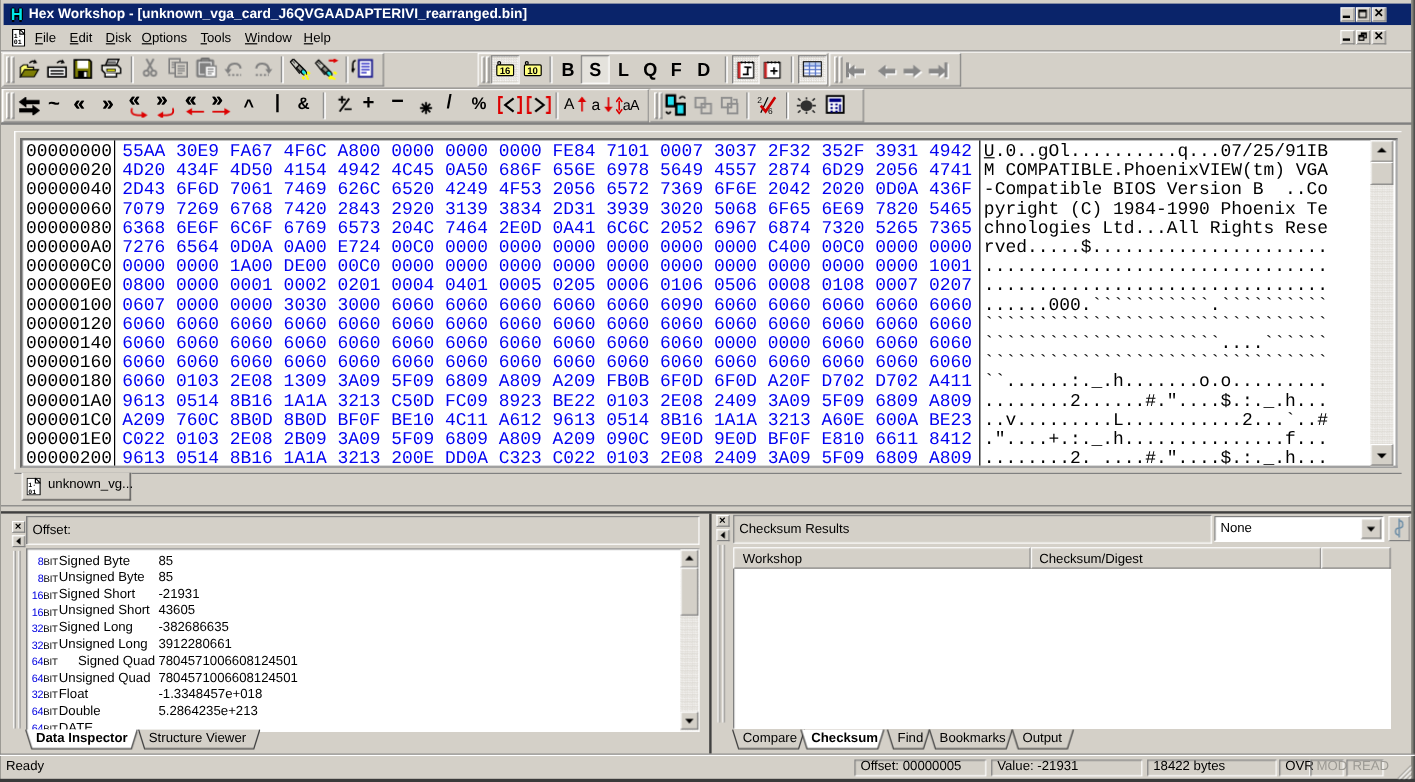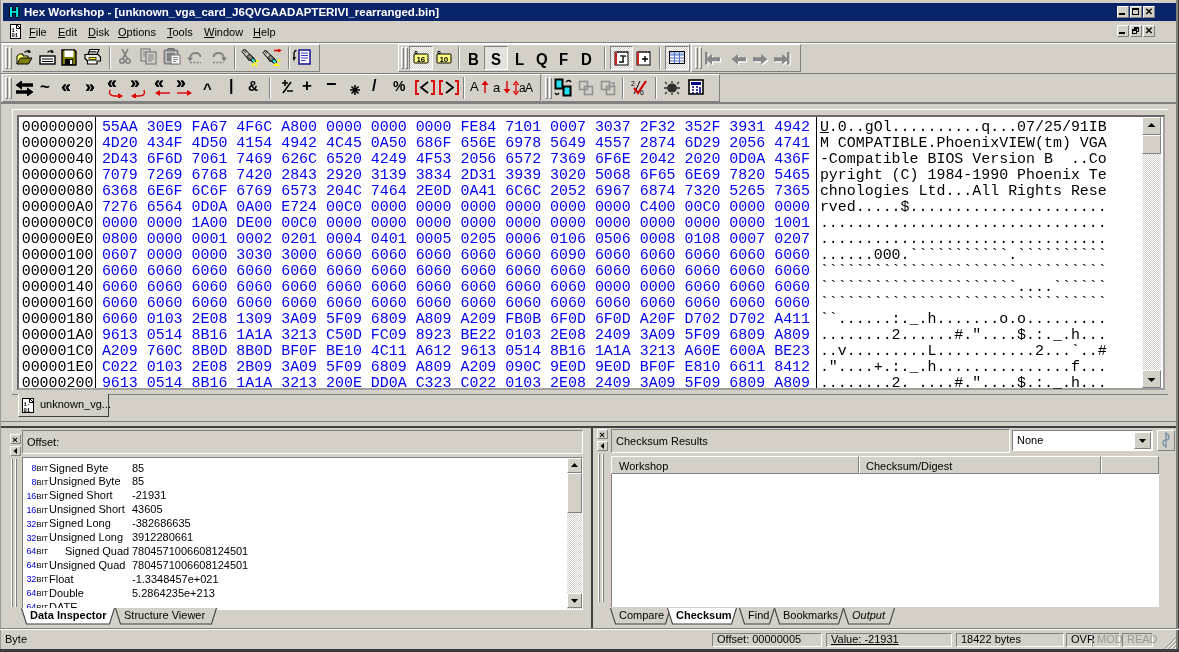--- a/index.html
+++ b/index.html
@@ -451,7 +451,7 @@
 <div class="abs" style="left:132px;top:558.7999999999998px;">7804571006608124501</div>
 <div class="abs" style="left:26.5px;top:574.1999999999998px;font-size:9px;letter-spacing:-0.2px;"><span style="color:#0000E0;">32</span><span style="font-size:8px;">BIT</span></div>
 <div class="abs" style="left:49px;top:572.6999999999998px;">Float</div>
-<div class="abs" style="left:132px;top:572.6999999999998px;">-1.3348457e+021</div>
+<div class="abs" style="left:132px;top:572.6999999999998px;">-1.3348457e+018</div>
 <div class="abs" style="left:26.5px;top:588.0999999999998px;font-size:9px;letter-spacing:-0.2px;"><span style="color:#0000E0;">64</span><span style="font-size:8px;">BIT</span></div>
 <div class="abs" style="left:49px;top:586.5999999999998px;">Double</div>
 <div class="abs" style="left:132px;top:586.5999999999998px;">5.2864235e+213</div>

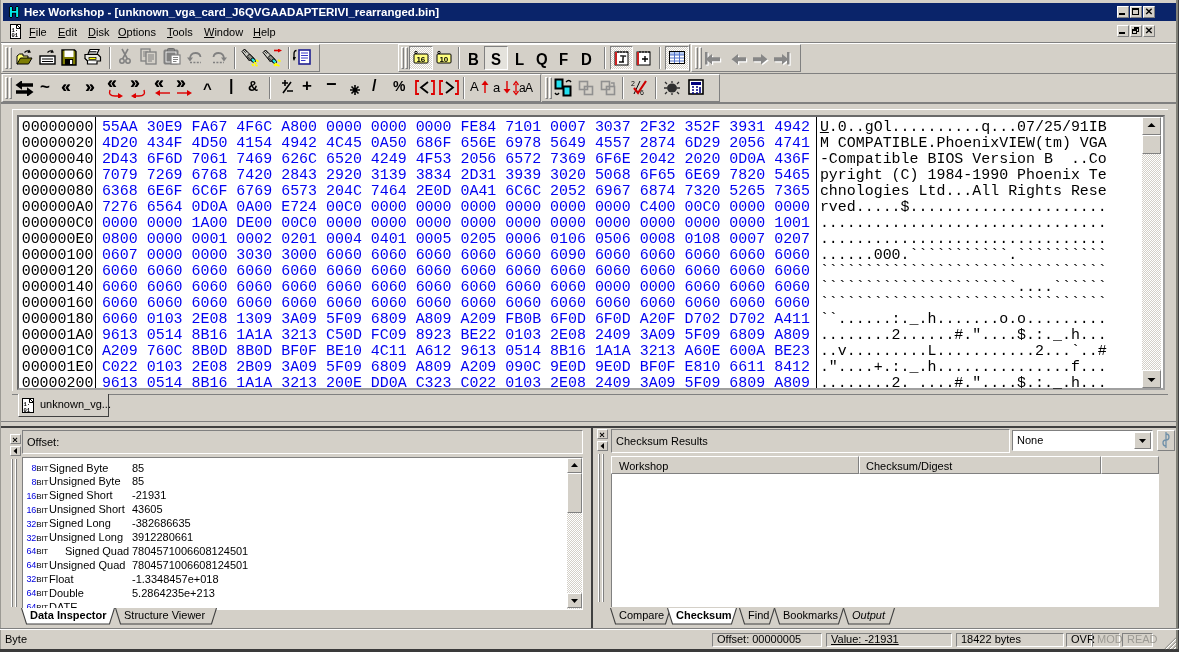--- a/index.html
+++ b/index.html
@@ -527,7 +527,7 @@
 <svg class="abs" style="left:843px;top:607.5px" width="52" height="17" viewBox="0 0 52 17">
     <path d="M0.5 0 L5.5 16 L46.5 16 L51.5 0" fill="#D4D0C8" stroke="#404040" stroke-width="1.1"></path>
   </svg>
-<div class="abs" style="left:852px;top:609.3px;font-weight:normal;white-space:nowrap;font-style:italic;">Output</div>
+<div class="abs" style="left:852px;top:609.3px;font-weight:normal;white-space:nowrap;">Output</div>
 
 <div class="abs" style="left:0px;top:0px;width:1px;height:652px;background:#9C9A94;"></div>
 <div class="abs" style="left:1176px;top:0px;width:3px;height:652px;background:#808078;"></div>

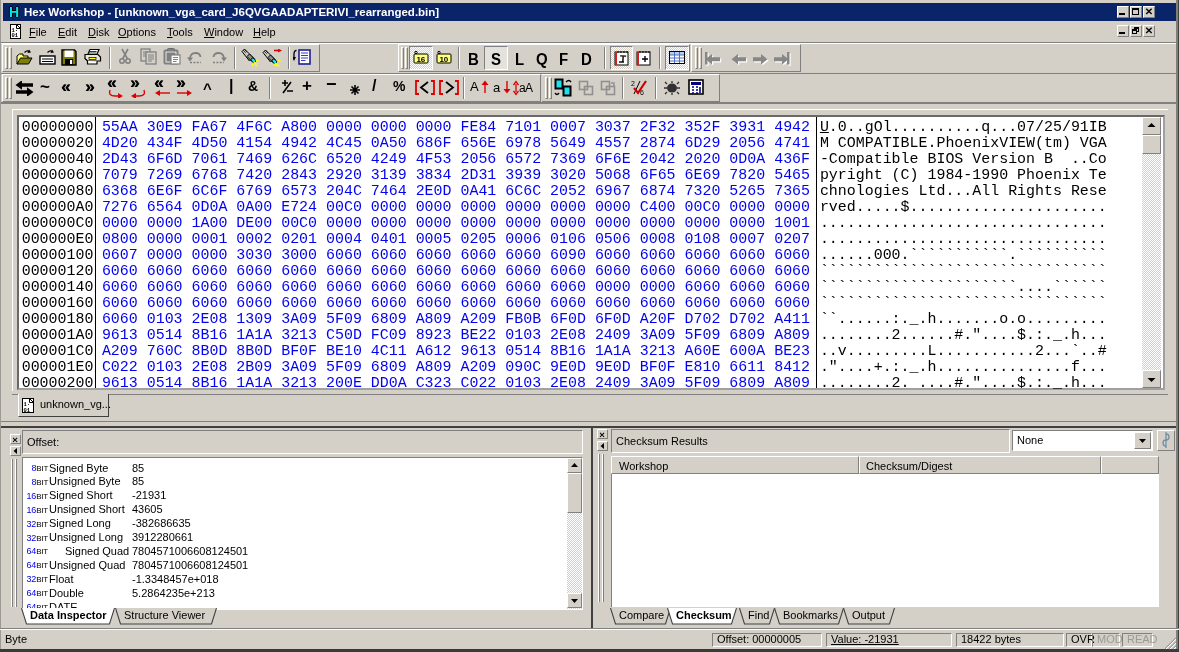--- a/index.html
+++ b/index.html
@@ -536,7 +536,7 @@
 <div class="abs" style="left:0px;top:627.5px;width:1179px;height:1px;background:#808080;"></div>
 <div class="abs" style="left:0px;top:628.5px;width:1179px;height:1px;background:#FFFFFF;"></div>
 <div class="abs" style="left:0px;top:649px;width:1179px;height:3px;background:#3A3A3A;"></div>
-<div class="abs" style="left:5px;top:633px;">Byte</div>
+<div class="abs" style="left:5px;top:633px;">Ready</div>
 <div class="abs" style="left:712px;top:632.5px;width:110px;height:14px;border:1px solid;border-color:#808080 #FFFFFF #FFFFFF #808080;"></div>
 <div class="abs" style="left:717px;top:633px;color:#000;">Offset: 00000005</div>
 <div class="abs" style="left:826px;top:632.5px;width:126px;height:14px;border:1px solid;border-color:#808080 #FFFFFF #FFFFFF #808080;"></div>

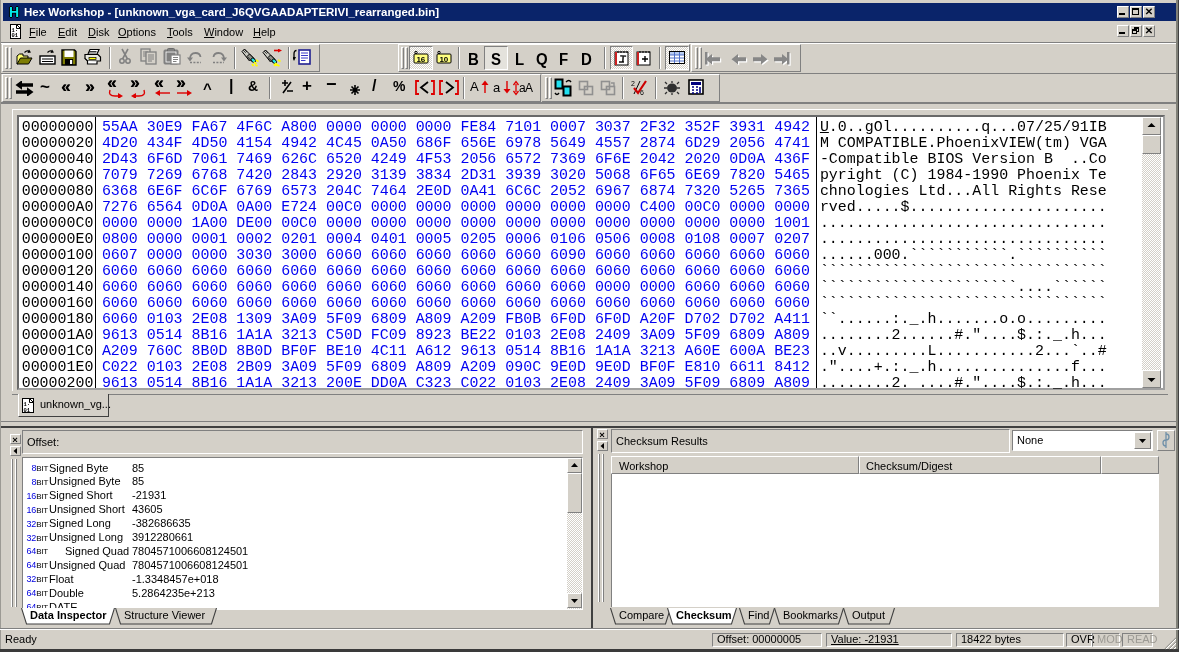--- a/index.html
+++ b/index.html
@@ -540,7 +540,7 @@
 <div class="abs" style="left:712px;top:632.5px;width:110px;height:14px;border:1px solid;border-color:#808080 #FFFFFF #FFFFFF #808080;"></div>
 <div class="abs" style="left:717px;top:633px;color:#000;">Offset: 00000005</div>
 <div class="abs" style="left:826px;top:632.5px;width:126px;height:14px;border:1px solid;border-color:#808080 #FFFFFF #FFFFFF #808080;"></div>
-<div class="abs" style="left:831px;top:633px;color:#000;text-decoration:underline;">Value: -21931</div>
+<div class="abs" style="left:831px;top:633px;color:#000;">Value: -21931</div>
 <div class="abs" style="left:956px;top:632.5px;width:108px;height:14px;border:1px solid;border-color:#808080 #FFFFFF #FFFFFF #808080;"></div>
 <div class="abs" style="left:961px;top:633px;color:#000;">18422 bytes</div>
 <div class="abs" style="left:1066px;top:632.5px;width:26px;height:14px;border:1px solid;border-color:#808080 #FFFFFF #FFFFFF #808080;"></div>

